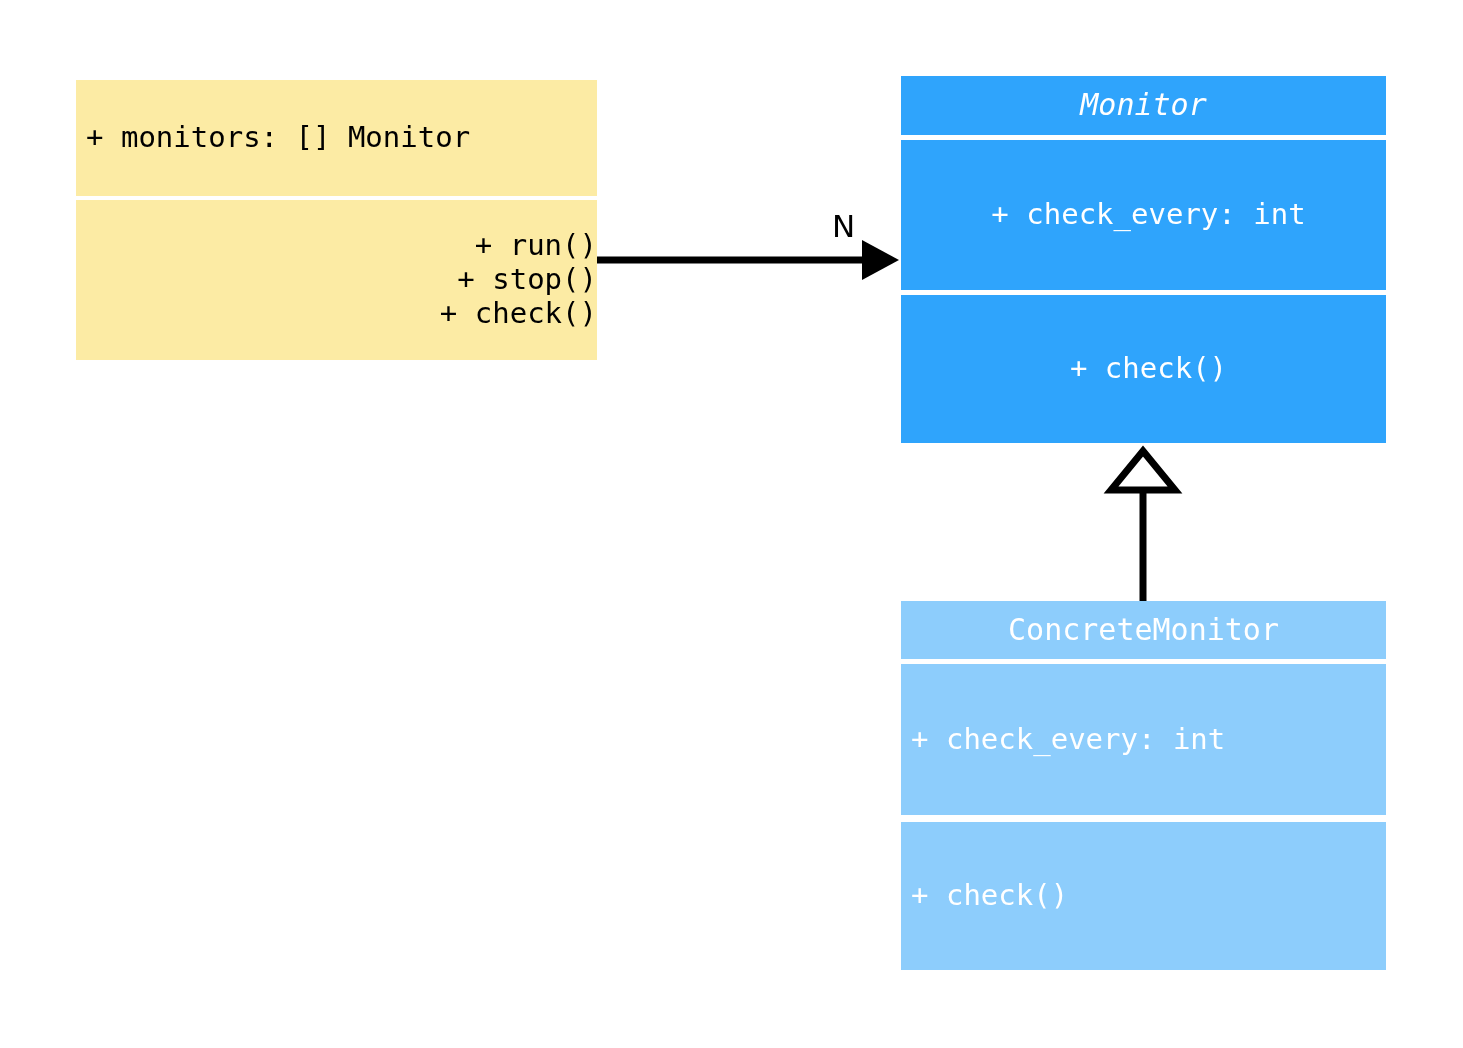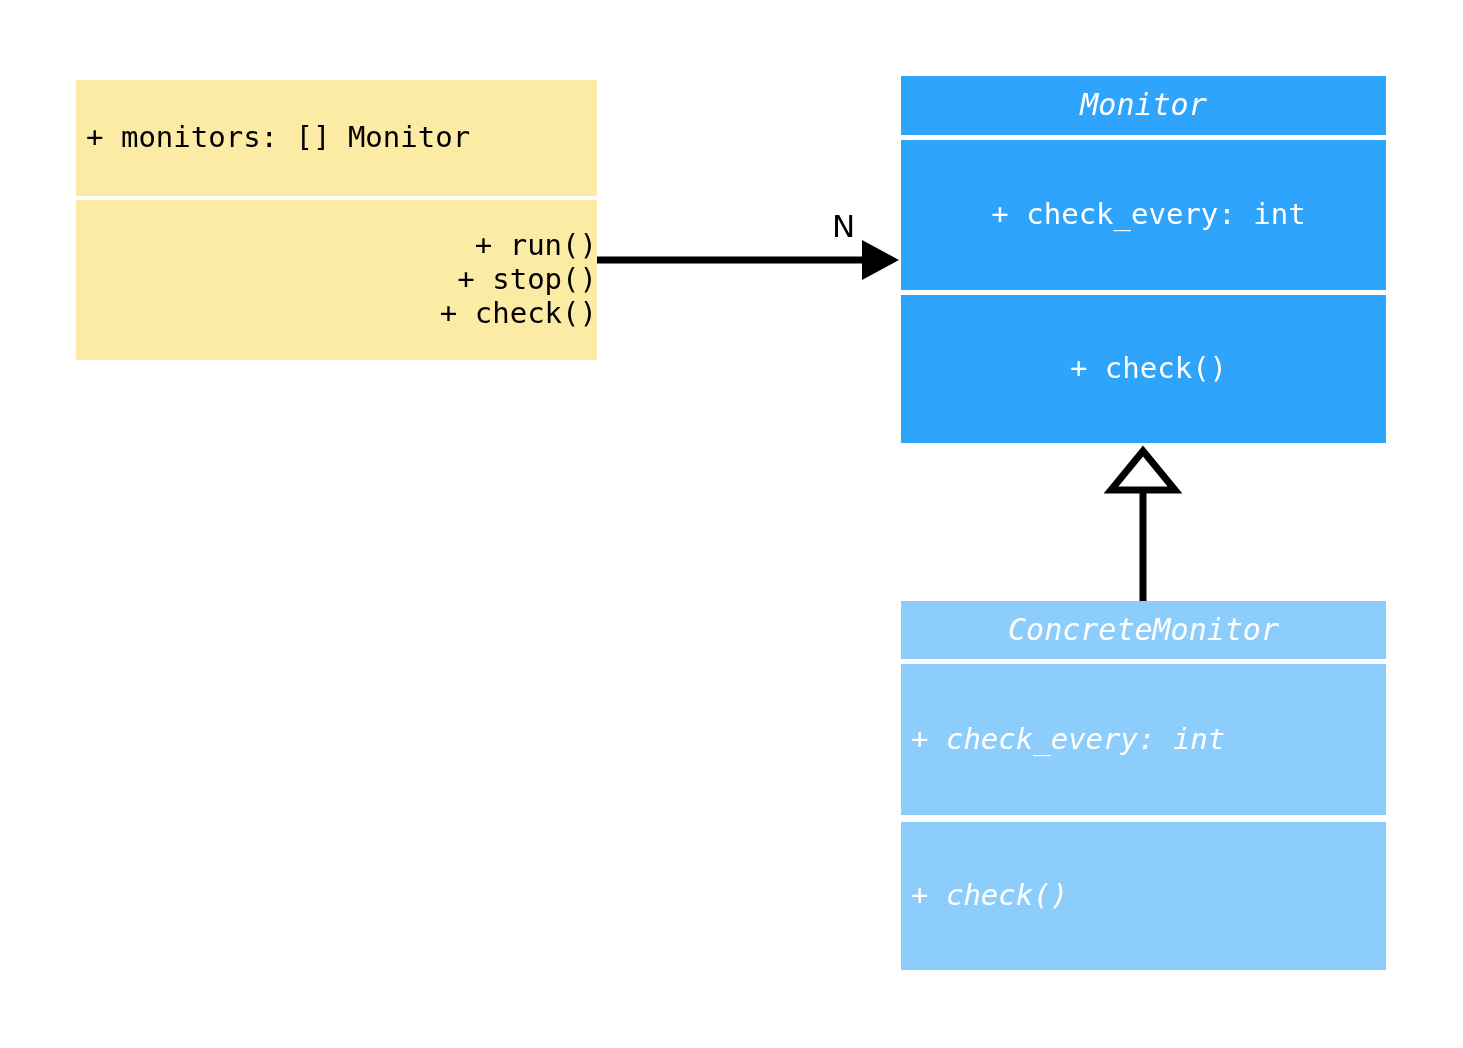--- a/index.html
+++ b/index.html
@@ -88,7 +88,7 @@
     width: 485px;
     height: 369px;
   }
-  #class-concretemonitor .compartment { background: #8dcdfc; font-style: italic; }
+  #class-concretemonitor .compartment { background: #8dcdfc; }
   #class-concretemonitor .class-title,
   #class-concretemonitor .member { color: #ffffff; }
   #concrete-header { height: 58px; }

